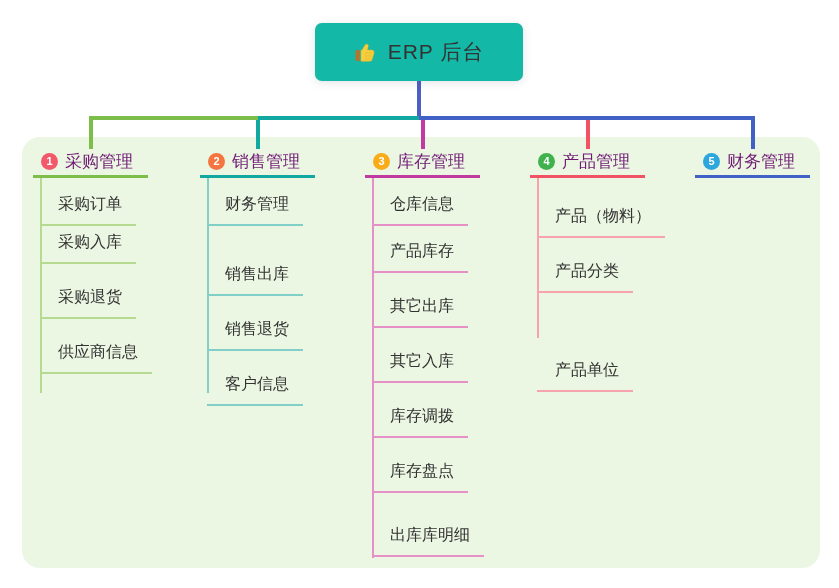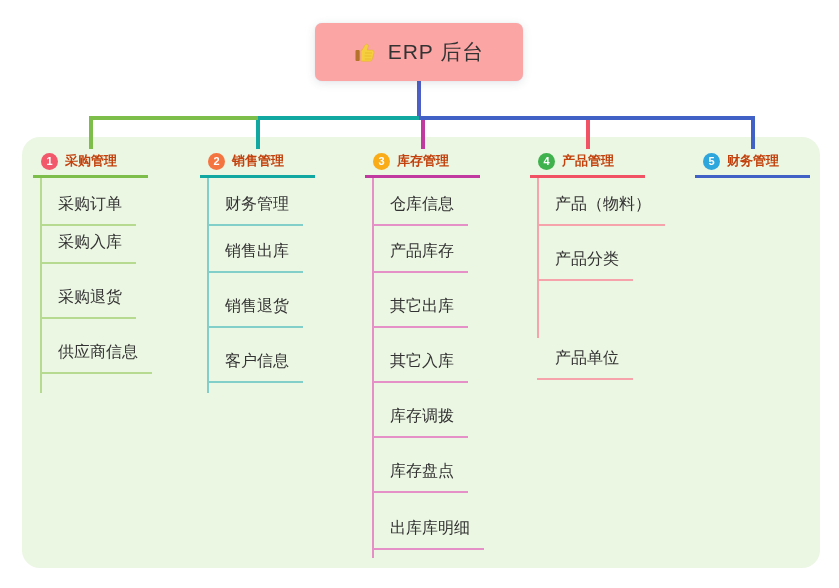--- a/index.html
+++ b/index.html
@@ -25,7 +25,7 @@
     position: absolute;
     left: 315px; top: 23px;
     width: 208px; height: 58px;
-    background: #fca5a5;
+    background: #14b8a6;
     border-radius: 7px;
     box-shadow: 0 2px 10px rgba(60,70,90,0.14), 0 0 1px rgba(60,70,90,0.18);
     display: flex; align-items: center; justify-content: center;

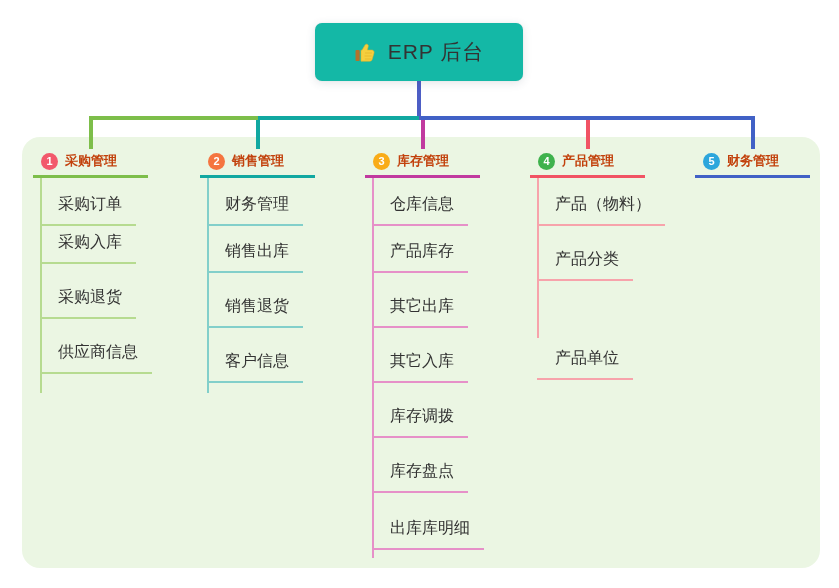--- a/index.html
+++ b/index.html
@@ -61,9 +61,9 @@
     flex: 0 0 auto;
   }
   .branch-title {
-    font-size: 13px;
-    font-weight: 700;
-    color: #c2410c;
+    font-size: 17px;
+    font-weight: 400;
+    color: #701a75;
     white-space: nowrap;
   }
   .branch-children { position: relative; }

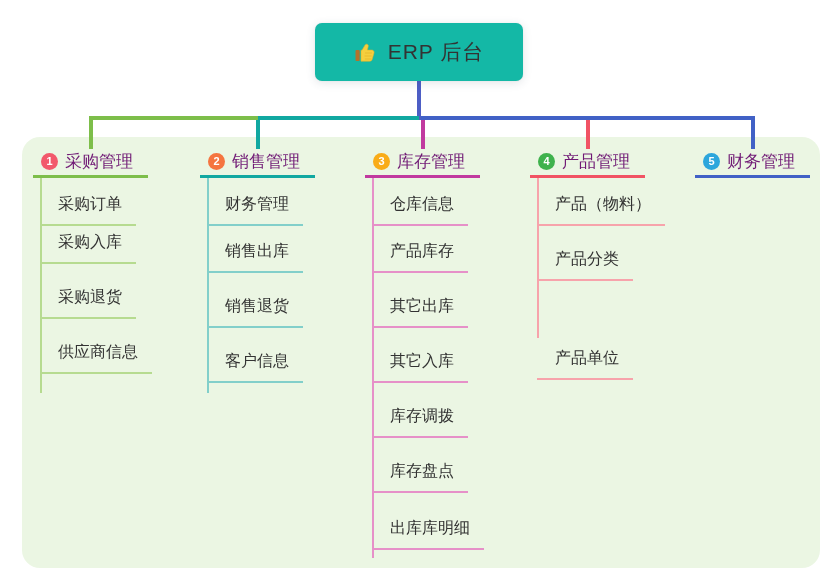--- a/index.html
+++ b/index.html
@@ -191,7 +191,7 @@
         </div>
         <div class="branch-children">
           <div class="spine" style="background: rgb(247, 163, 171); height: 160px;"></div>
-          <div class="child-item" style="height: 48px; border-bottom: 2px solid rgb(247, 163, 171);">
+          <div class="child-item" style="height: 60px; border-bottom: 2px solid rgb(247, 163, 171);">
             <span class="child-label">产品（物料）</span>
           </div>
           <div class="child-item" style="height: 55px; border-bottom: 2px solid rgb(247, 163, 171);">

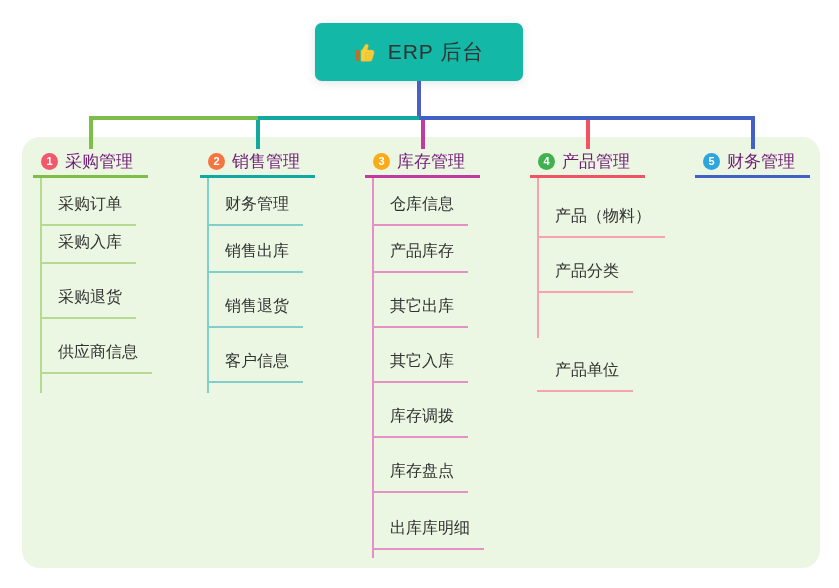--- a/index.html
+++ b/index.html
@@ -143,7 +143,7 @@
           <div class="child-item" style="height: 48px; border-bottom: 2px solid rgb(130, 207, 202);">
             <span class="child-label">财务管理</span>
           </div>
-          <div class="child-item" style="height: 47px; border-bottom: 2px solid rgb(130, 207, 202);">
+          <div class="child-item" style="height: 70px; border-bottom: 2px solid rgb(130, 207, 202);">
             <span class="child-label">销售出库</span>
           </div>
           <div class="child-item" style="height: 55px; border-bottom: 2px solid rgb(130, 207, 202);">

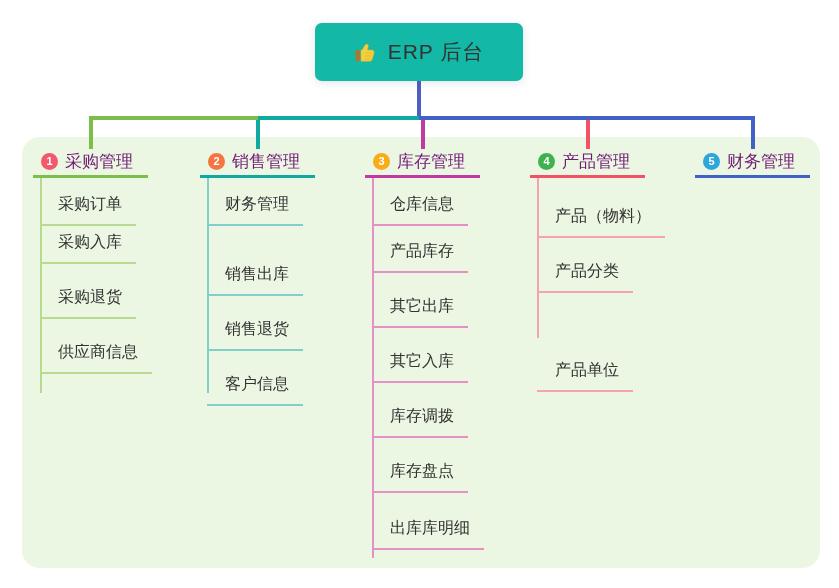--- a/index.html
+++ b/index.html
@@ -179,7 +179,7 @@
           <div class="child-item" style="height: 55px; border-bottom: 2px solid rgb(230, 144, 200);">
             <span class="child-label">库存盘点</span>
           </div>
-          <div class="child-item" style="height: 57px; border-bottom: 2px solid rgb(230, 144, 200);">
+          <div class="child-item" style="height: 64px; border-bottom: 2px solid rgb(230, 144, 200);">
             <span class="child-label">出库库明细</span>
           </div>
         </div>

